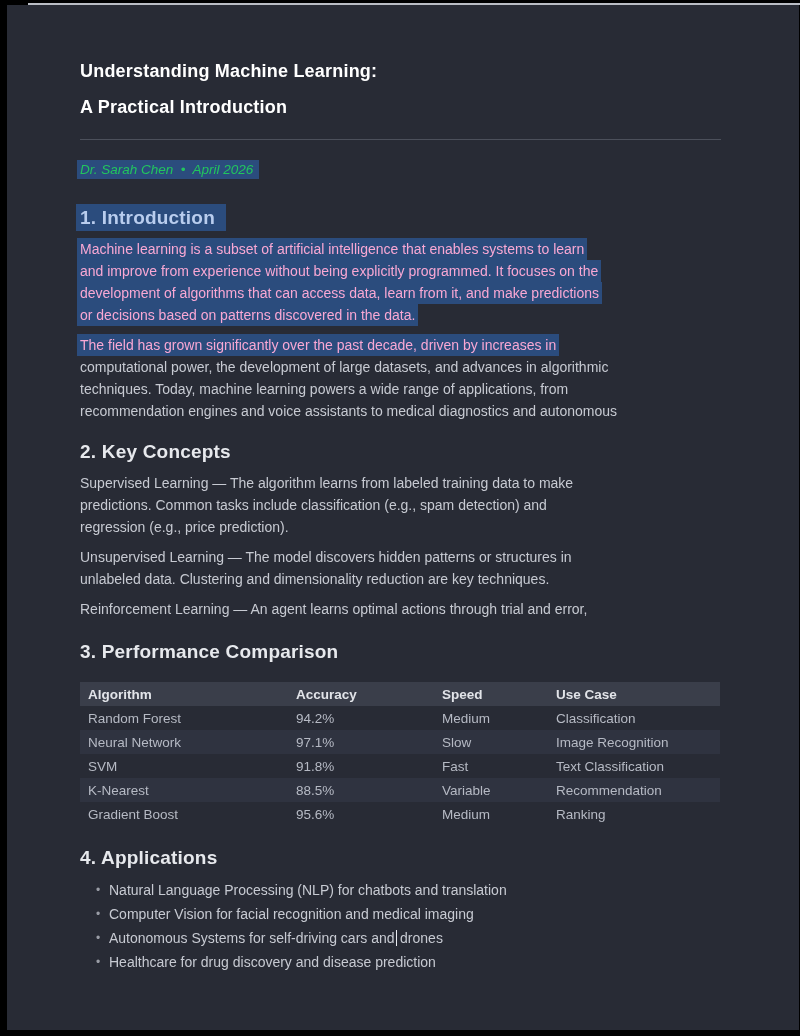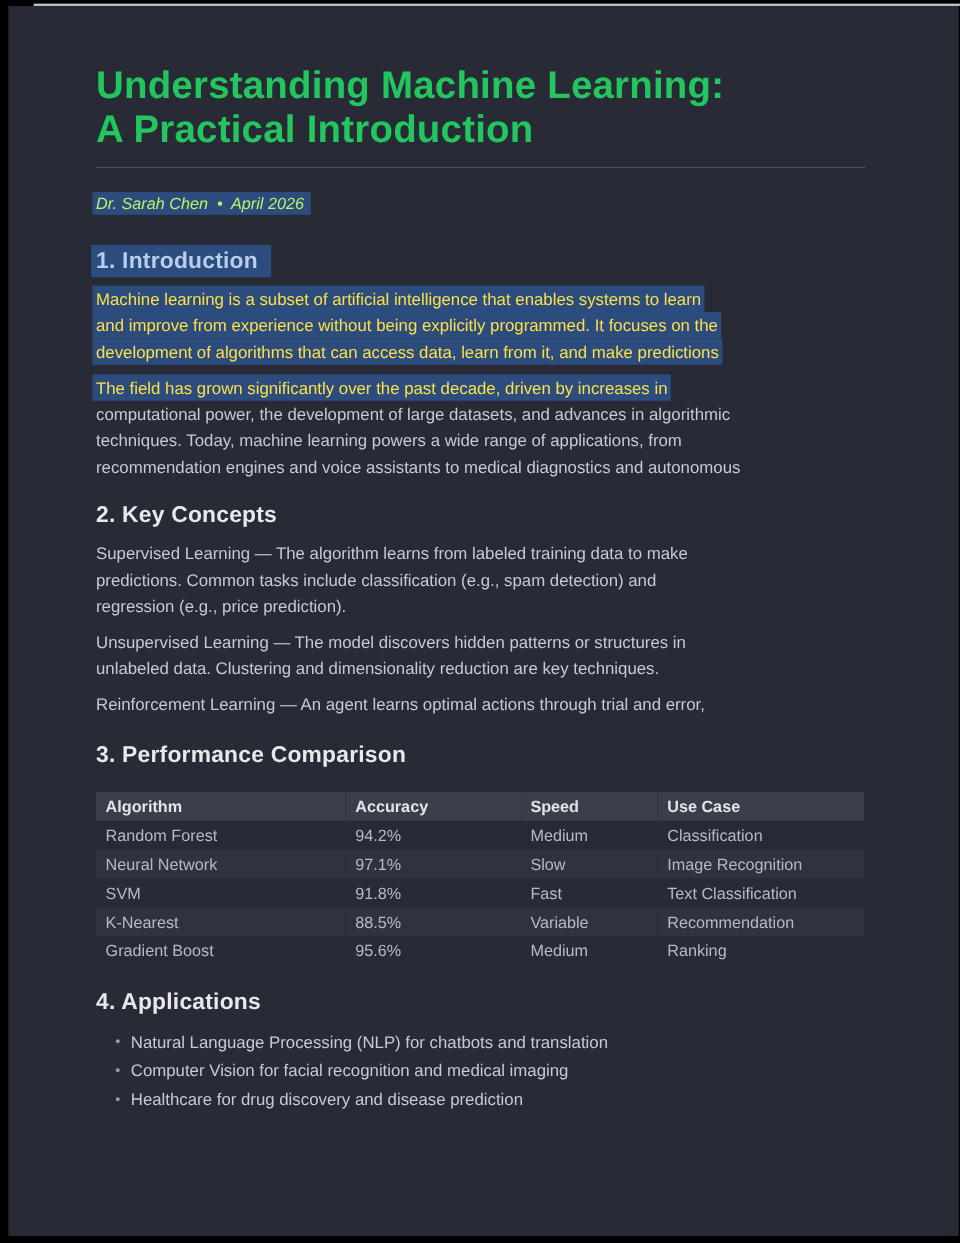--- a/index.html
+++ b/index.html
@@ -32,8 +32,8 @@
   }
 
   h1 {
-    color: #22c55e;
-    font-size: 32px;
+    color: #ffffff;
+    font-size: 18px;
     line-height: 36px;
     font-weight: bold;
     letter-spacing: 0.2px;

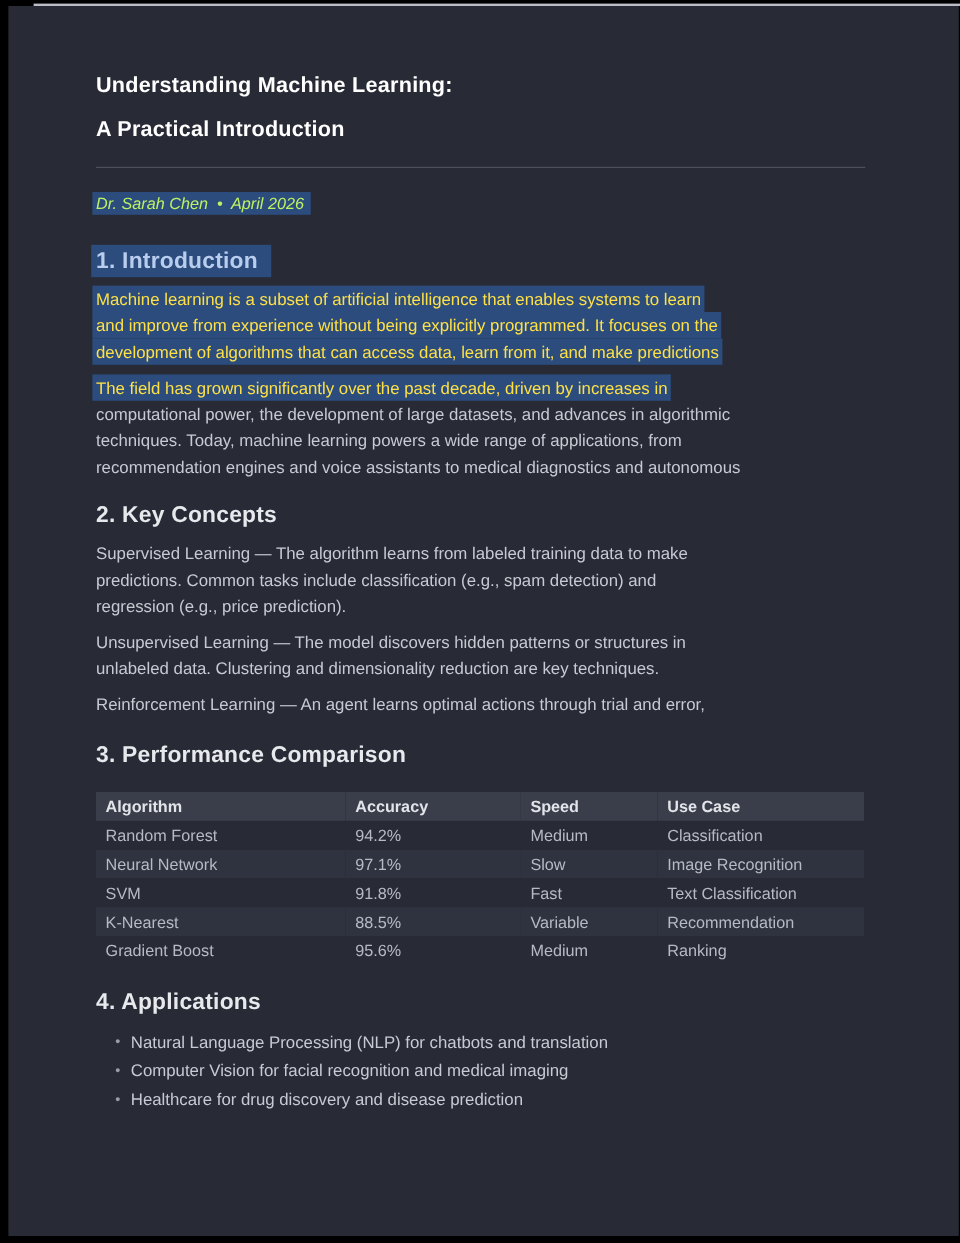--- a/index.html
+++ b/index.html
@@ -88,7 +88,7 @@
     margin-top: 10px;
   }
   .sel-byline {
-    color: #bef264;
+    color: #22c55e;
     padding: 2px 6px 2px 3px;
     margin-left: -3px;
   }

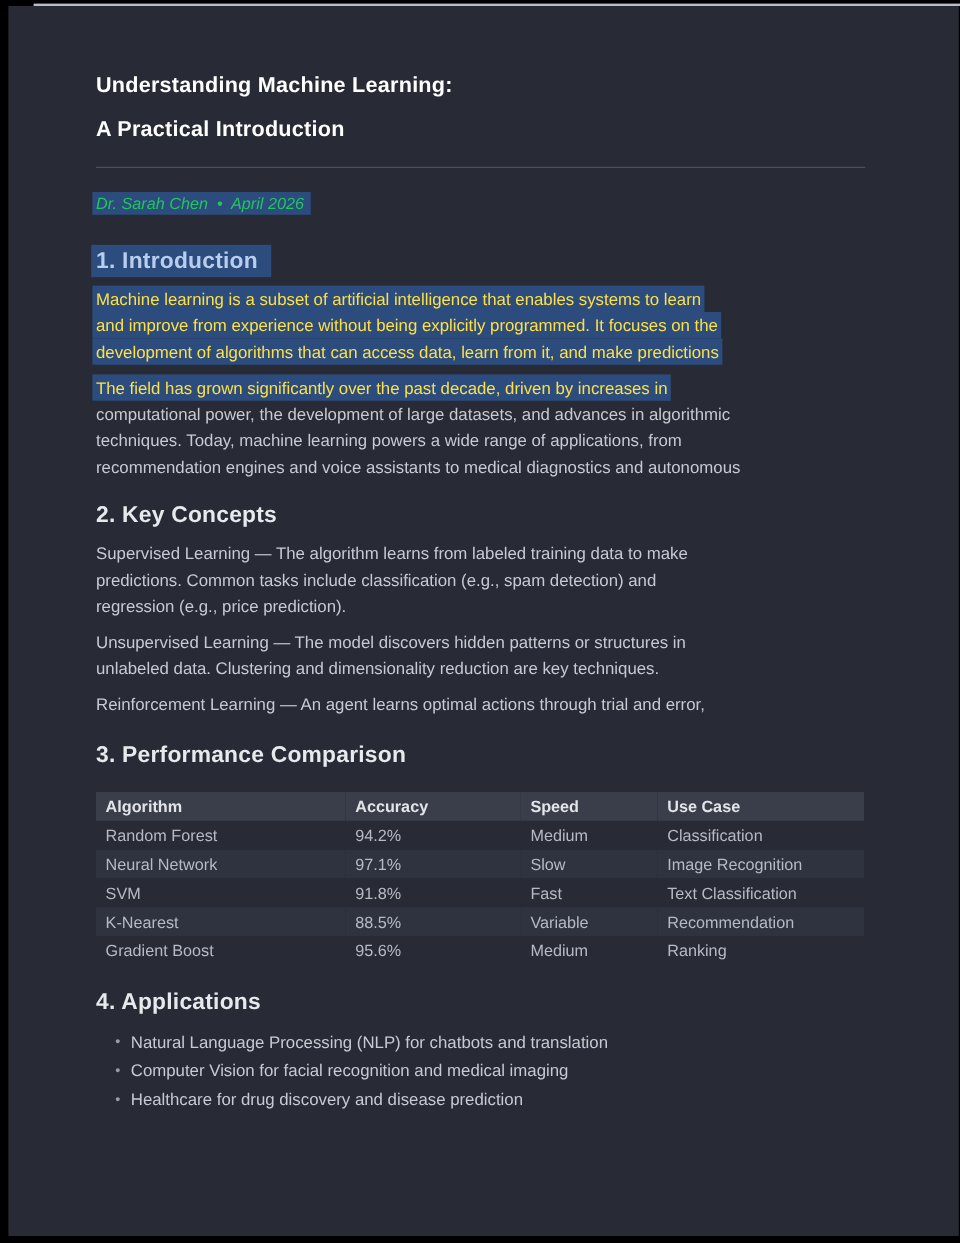--- a/index.html
+++ b/index.html
@@ -73,7 +73,7 @@
   
   .sel {
     background: #2b4c7d;
-    color: #fde047;
+    color: #f9a8d4;
   }
   .line .sel {
     display: inline-block;

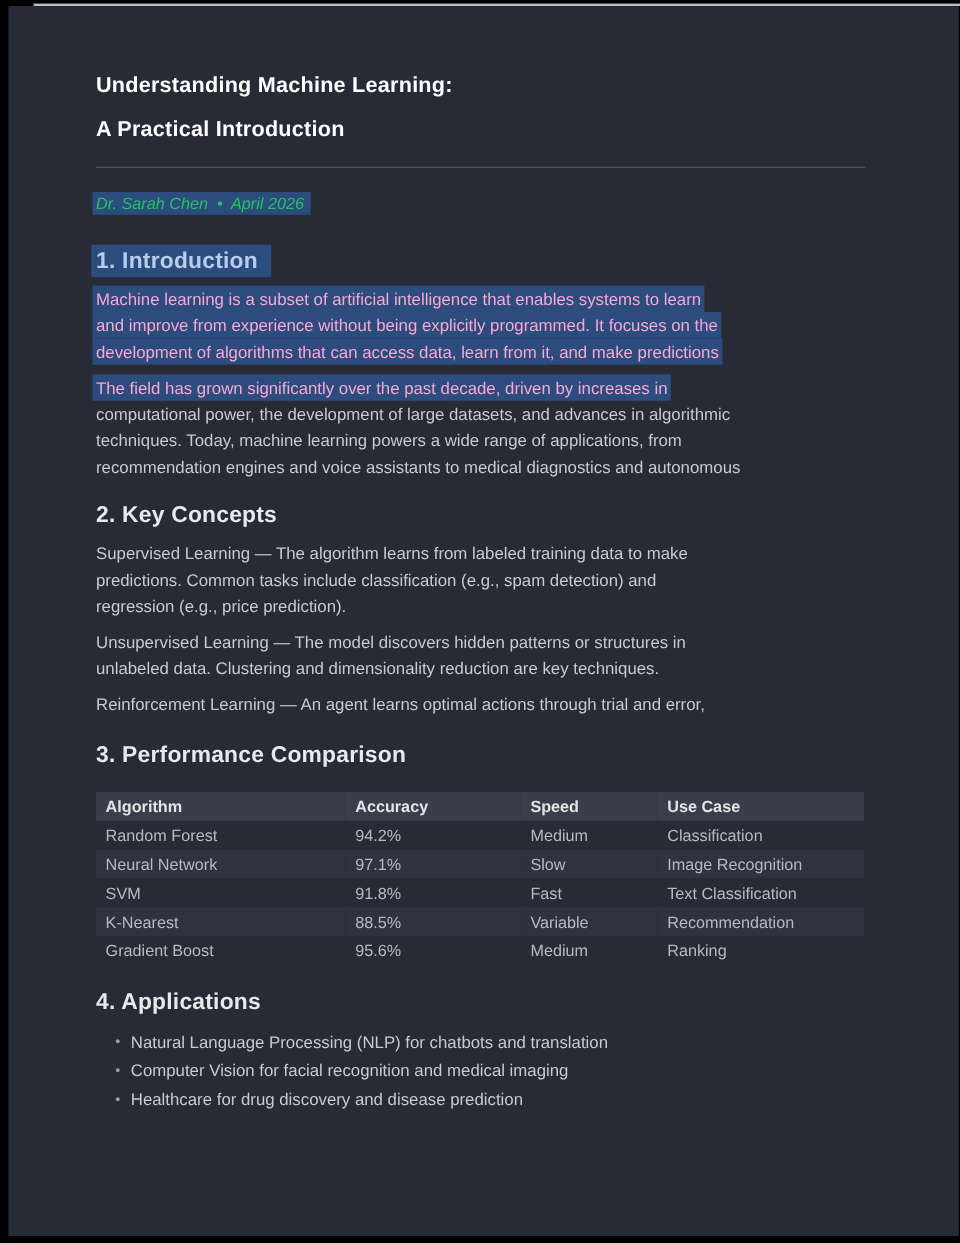--- a/index.html
+++ b/index.html
@@ -177,6 +177,7 @@
         <span class="line"><span class="sel">Machine learning is a subset of artificial intelligence that enables systems to learn</span></span>
         <span class="line"><span class="sel">and improve from experience without being explicitly programmed. It focuses on the</span></span>
         <span class="line"><span class="sel">development of algorithms that can access data, learn from it, and make predictions</span></span>
+        <span class="line"><span class="sel">or decisions based on patterns discovered in the data.</span></span>
       </p>
 
       <p class="body-par">

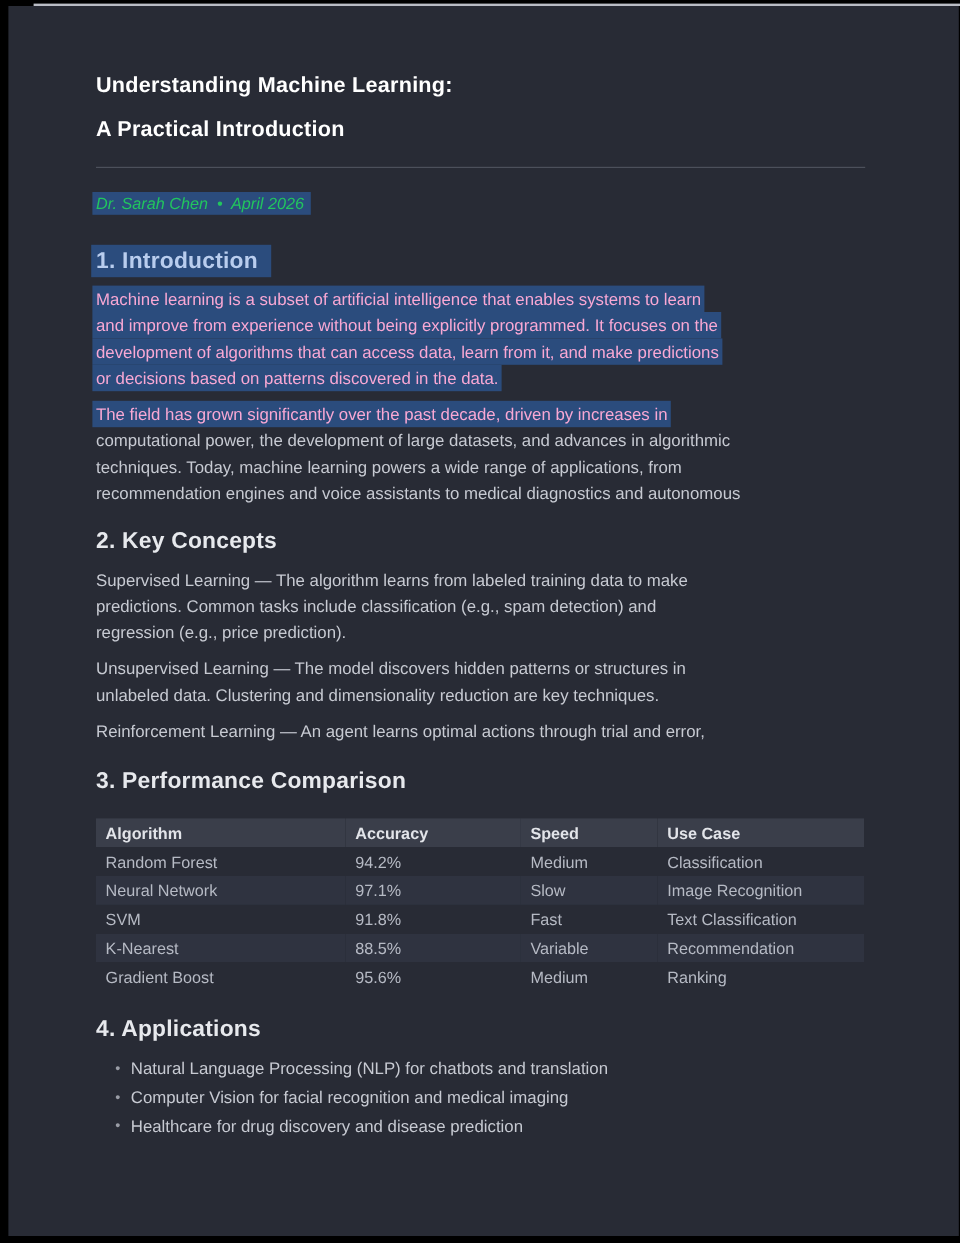--- a/index.html
+++ b/index.html
@@ -260,6 +260,7 @@
       <ul class="apps">
         <li>Natural Language Processing (NLP) for chatbots and translation</li>
         <li>Computer Vision for facial recognition and medical imaging</li>
+        <li><span>Autonomous Systems for self-driving cars and</span><span class="caret"></span><span>drones</span></li>
         <li>Healthcare for drug discovery and disease prediction</li>
       </ul>
 

